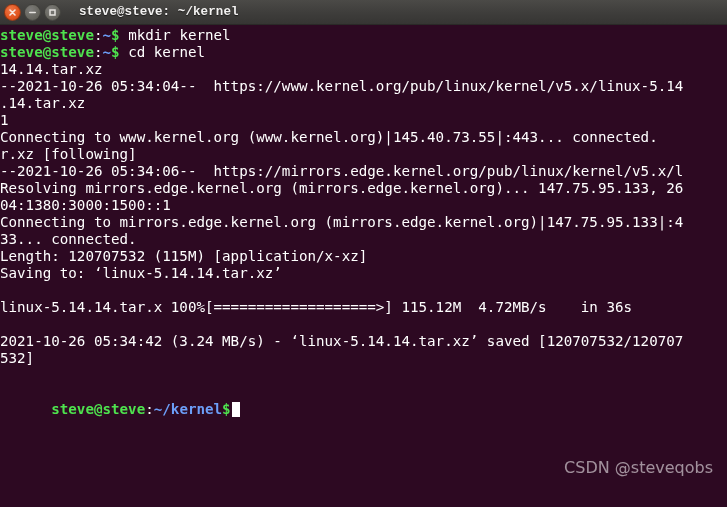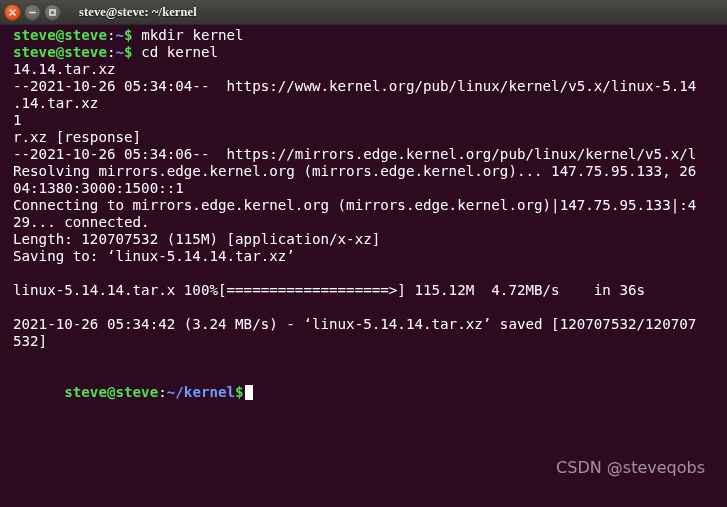--- a/index.html
+++ b/index.html
@@ -55,7 +55,7 @@
     text-align: left;
     margin-left: 18px;
     color: #f2f1f0;
-    font-family: Liberation Serif, serif;
+    font-family: Liberation Mono, monospace;
     font-size: 12.5px;
     font-weight: bold;
     letter-spacing: 0.1px;

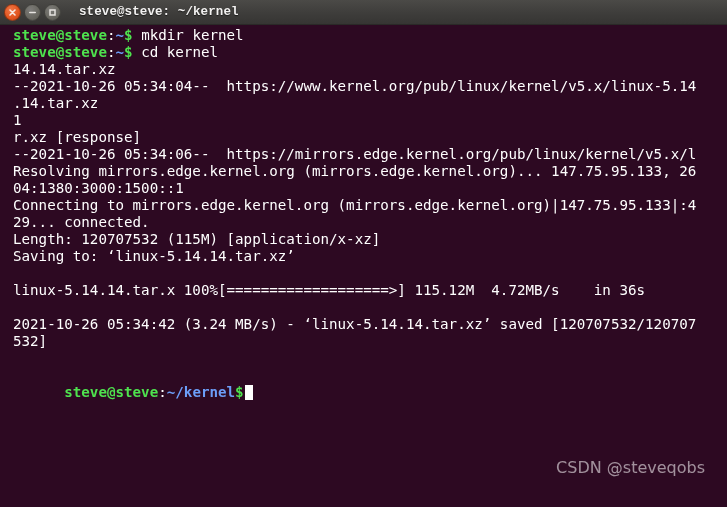--- a/index.html
+++ b/index.html
@@ -69,7 +69,7 @@
     position: relative;
     height: 482px;
     background: #2d0922;
-    padding: 2px 0 0 13px;
+    padding: 2px 0 0 0;
     box-sizing: border-box;
     overflow: hidden;
   }

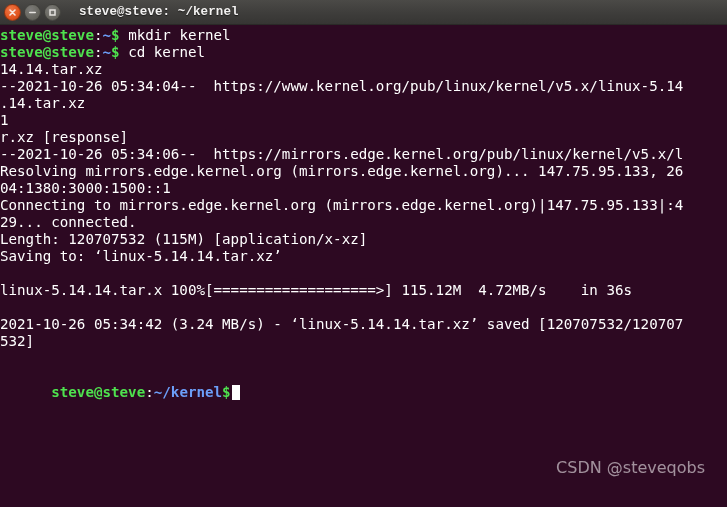--- a/index.html
+++ b/index.html
@@ -142,6 +142,7 @@
         <div class="tline">--2021-10-26 05:34:04--  https://www.kernel.org/pub/linux/kernel/v5.x/linux-5.14</div>
         <div class="tline">.14.tar.xz</div>
         <div class="tline">1</div>
+        <div class="tline">Connecting to www.kernel.org (www.kernel.org)|145.40.73.55|:443... connected.</div>
         <div class="tline">r.xz [response]</div>
         <div class="tline">--2021-10-26 05:34:06--  https://mirrors.edge.kernel.org/pub/linux/kernel/v5.x/l</div>
         <div class="tline">Resolving mirrors.edge.kernel.org (mirrors.edge.kernel.org)... 147.75.95.133, 26</div>

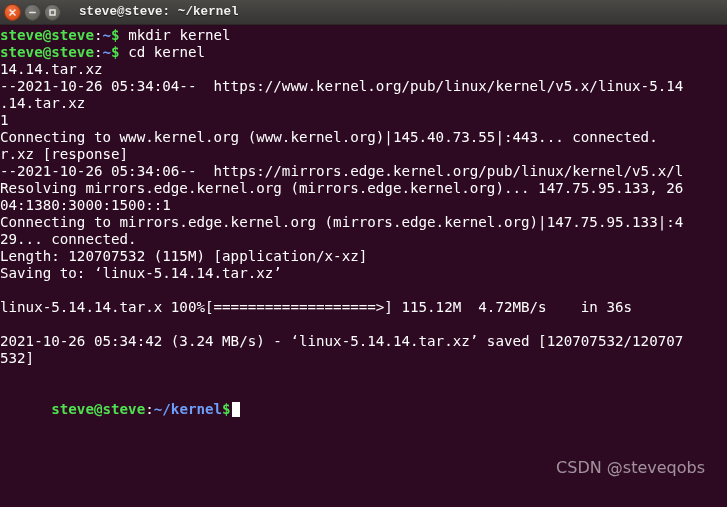--- a/index.html
+++ b/index.html
@@ -143,7 +143,7 @@
         <div class="tline">.14.tar.xz</div>
         <div class="tline">1</div>
         <div class="tline">Connecting to www.kernel.org (www.kernel.org)|145.40.73.55|:443... connected.</div>
-        <div class="tline">r.xz [response]</div>
+        <div class="tline">r.xz [following]</div>
         <div class="tline">--2021-10-26 05:34:06--  https://mirrors.edge.kernel.org/pub/linux/kernel/v5.x/l</div>
         <div class="tline">Resolving mirrors.edge.kernel.org (mirrors.edge.kernel.org)... 147.75.95.133, 26</div>
         <div class="tline">04:1380:3000:1500::1</div>

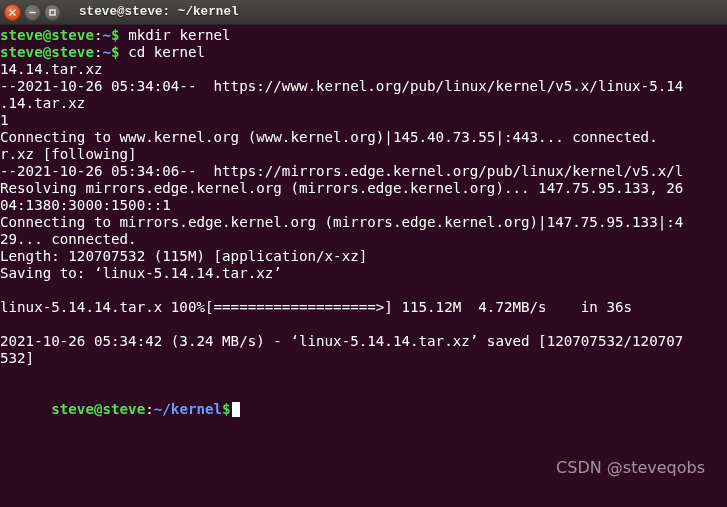--- a/index.html
+++ b/index.html
@@ -148,7 +148,7 @@
         <div class="tline">Resolving mirrors.edge.kernel.org (mirrors.edge.kernel.org)... 147.75.95.133, 26</div>
         <div class="tline">04:1380:3000:1500::1</div>
         <div class="tline">Connecting to mirrors.edge.kernel.org (mirrors.edge.kernel.org)|147.75.95.133|:4</div>
-        <div class="tline">29... connected.</div>
+        <div class="tline">33... connected.</div>
         <div class="tline">Length: 120707532 (115M) [application/x-xz]</div>
         <div class="tline">Saving to: ‘linux-5.14.14.tar.xz’</div>
         <div class="tline blank"> </div>

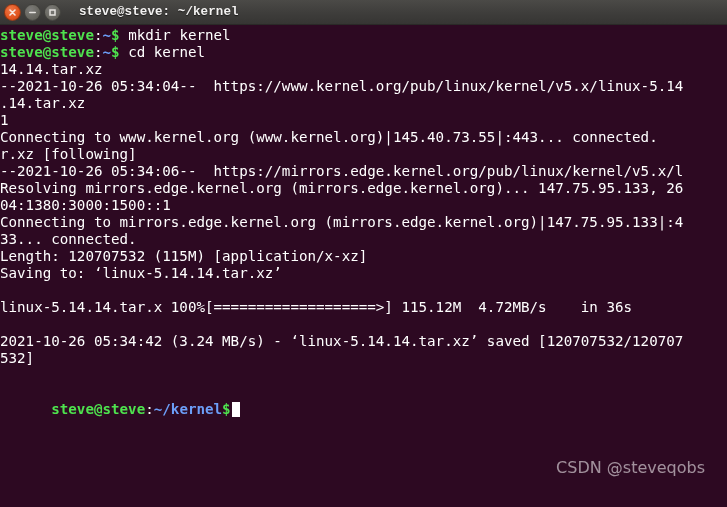--- a/index.html
+++ b/index.html
@@ -99,7 +99,7 @@
   
   #watermark {
     position: absolute;
-    right: 22px;
+    right: 14px;
     bottom: 30px;
     color: rgba(232,228,230,0.62);
     font-family: "DejaVu Sans", sans-serif;

